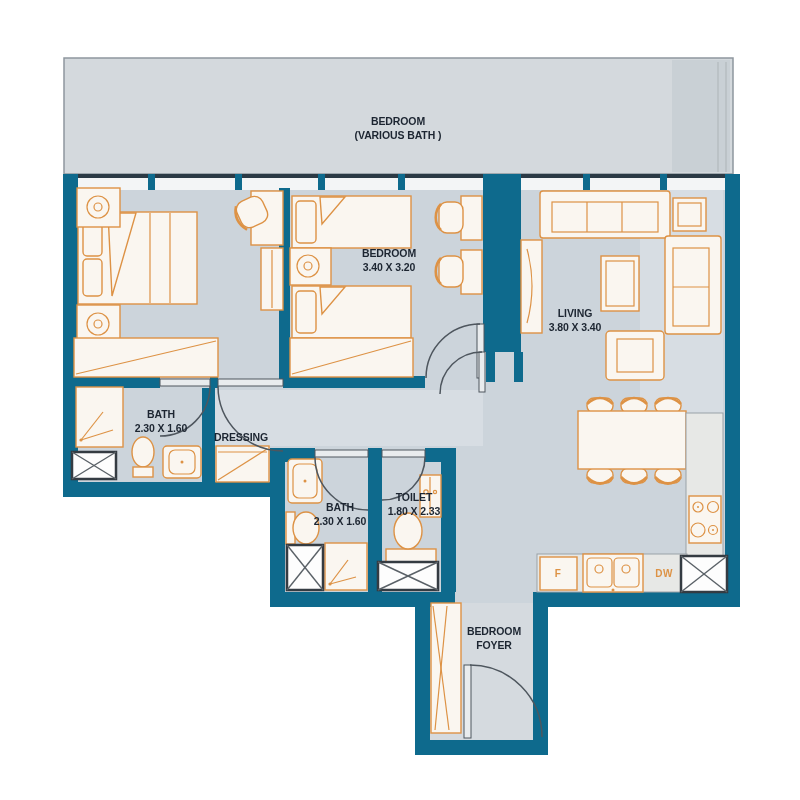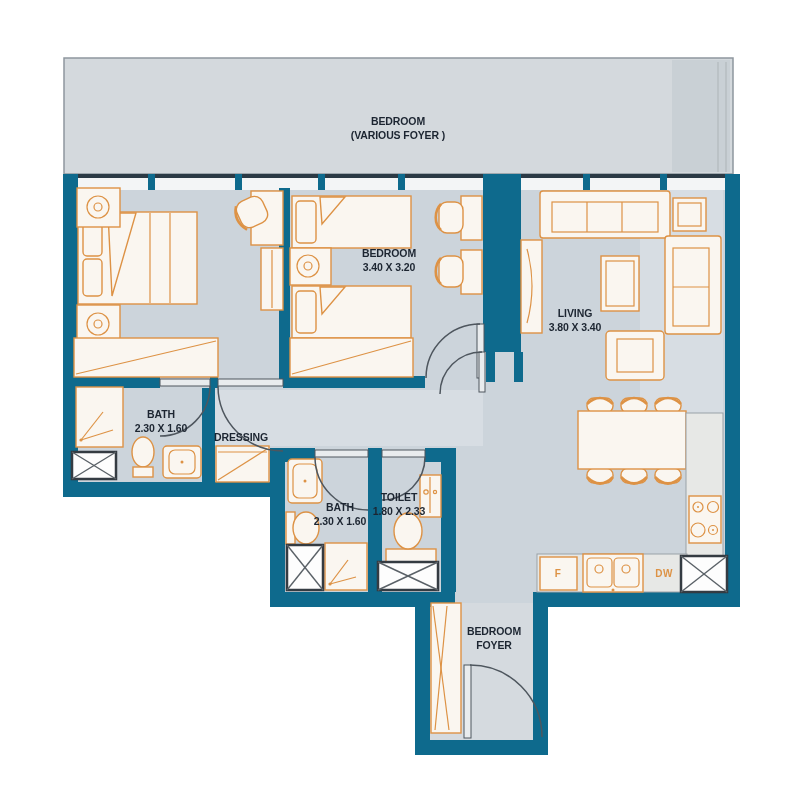--- a/index.html
+++ b/index.html
@@ -292,7 +292,7 @@
 
 <div class="lbl" style="left:398px;top:128px">
   <div>BEDROOM</div>
-  <div>(VARIOUS FOYER )</div>
+  <div>(VARIOUS BATH )</div>
 </div>
 
 

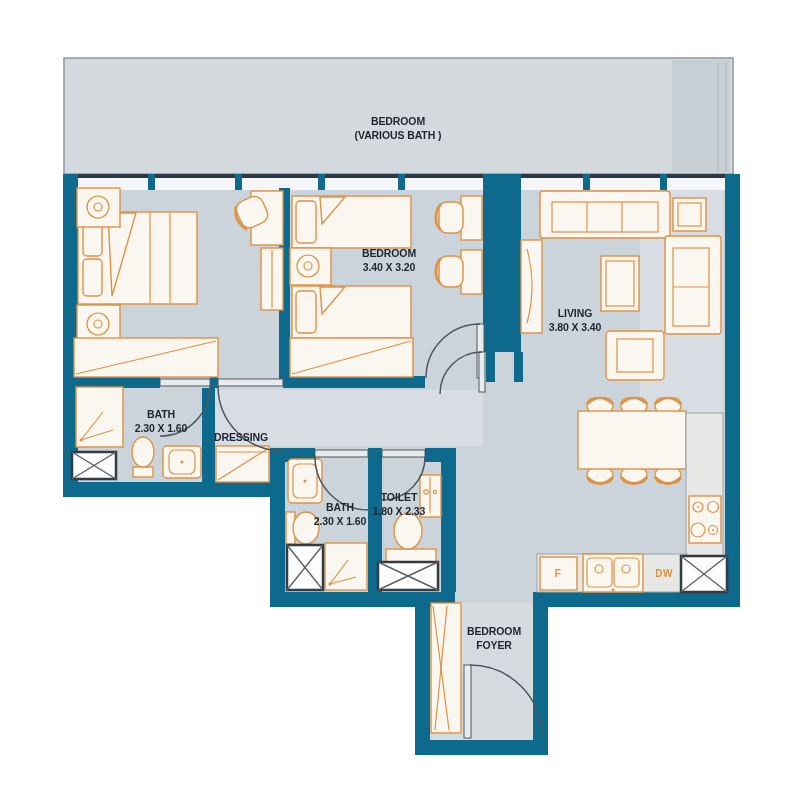--- a/index.html
+++ b/index.html
@@ -320,7 +320,7 @@
   <div>2.30 X 1.60</div>
 </div>
 
-<div class="lbl" style="left:399px;top:504px">
+<div class="lbl" style="left:414px;top:504px">
   <div>TOILET</div>
   <div>1.80 X 2.33</div>
 </div>

